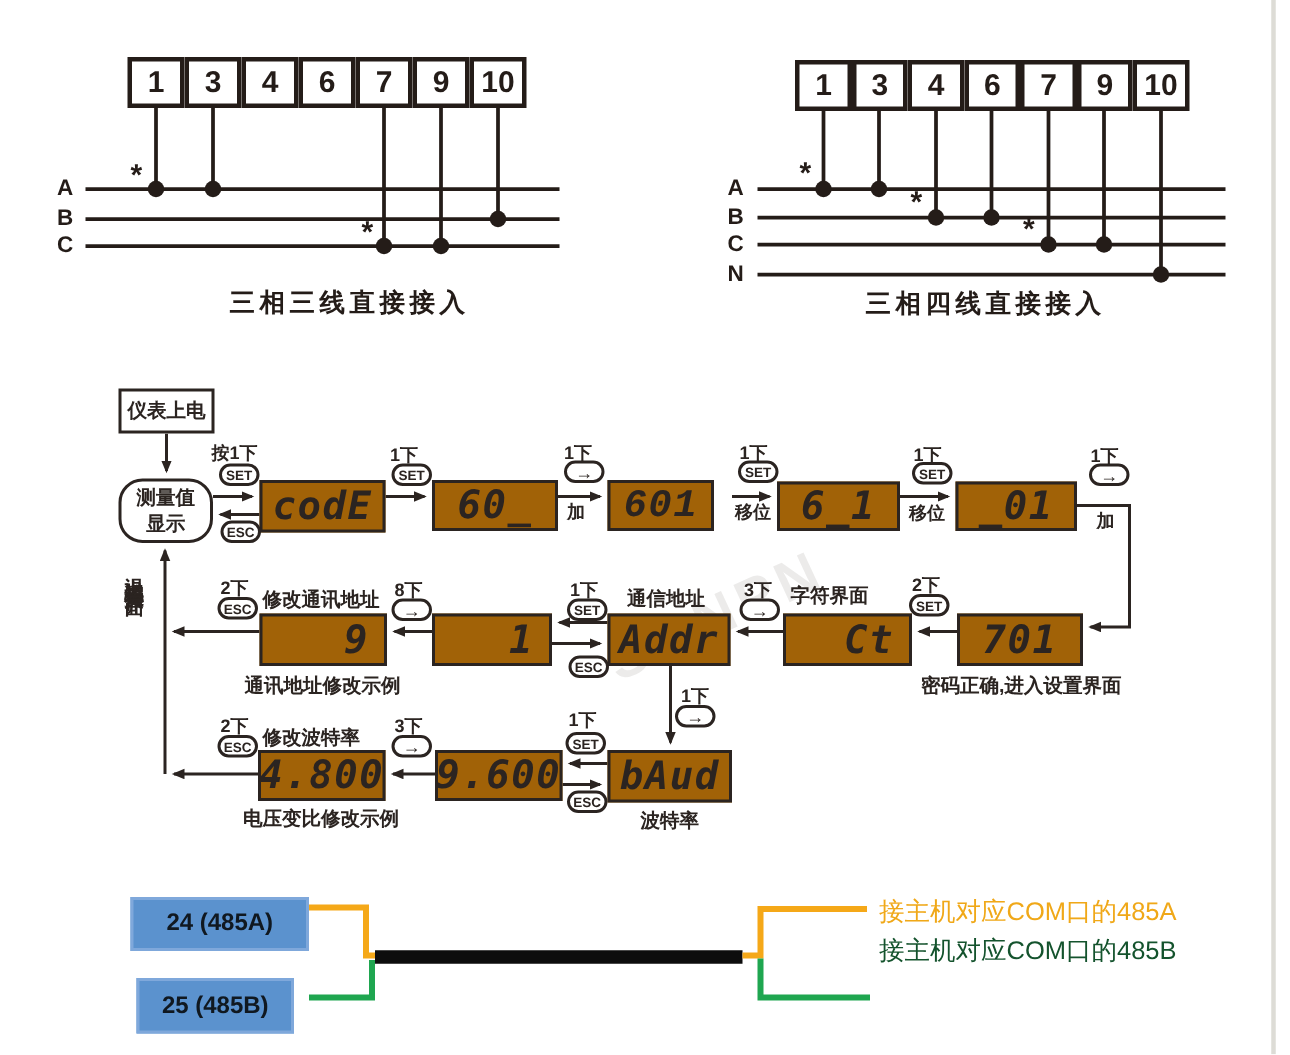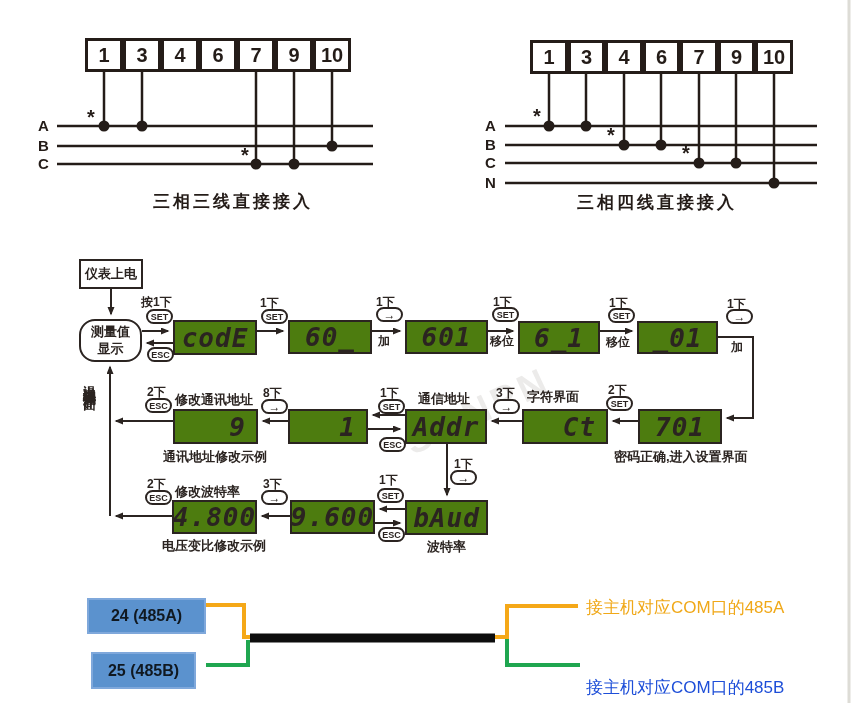--- a/index.html
+++ b/index.html
@@ -16,7 +16,7 @@
   
   .fbox{border:2px solid #2b2421;background:#fff;display:flex;align-items:center;justify-content:center;
         text-align:center;font-weight:bold;font-size:13px;box-sizing:border-box;line-height:1.25;}
-  .disp{border:2px solid #2b2421;background:#4d7c0f;display:flex;align-items:center;justify-content:center;
+  .disp{border:2px solid #2b2421;background:#a16207;display:flex;align-items:center;justify-content:center;
         box-sizing:border-box;font-family:"DejaVu Sans Mono","Liberation Mono",monospace;
         font-style:italic;font-weight:bold;font-size:26px;letter-spacing:1px;color:#2b2421;}
   .disp.right{justify-content:flex-end;padding-right:10px;}

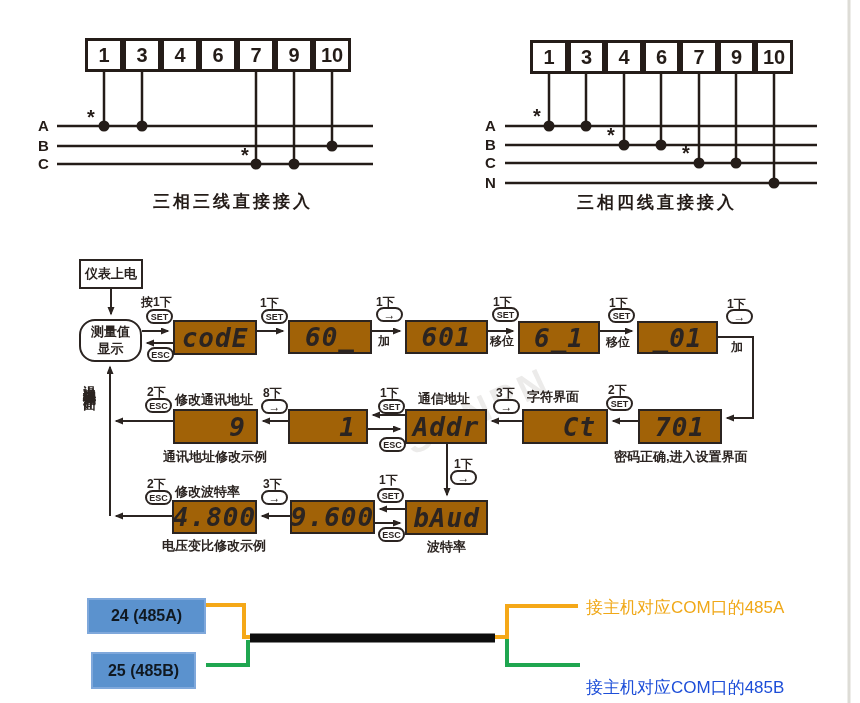--- a/index.html
+++ b/index.html
@@ -170,7 +170,7 @@
 
     <div class="abs disp" style="left:173px;top:320px;width:84px;height:35px;">codE</div>
     <div class="abs disp" style="left:288px;top:320px;width:84px;height:34px;">60_</div>
-    <div class="abs disp" style="left:405px;top:320px;width:83px;height:34px;">601</div>
+    <div class="abs disp" style="left:405px;top:320px;width:71px;height:34px;font-family:Liberation Mono, monospace;">601</div>
     <div class="abs disp" style="left:518px;top:321px;width:82px;height:33px;">6_1</div>
     <div class="abs disp" style="left:637px;top:321px;width:81px;height:33px;">_01</div>
 

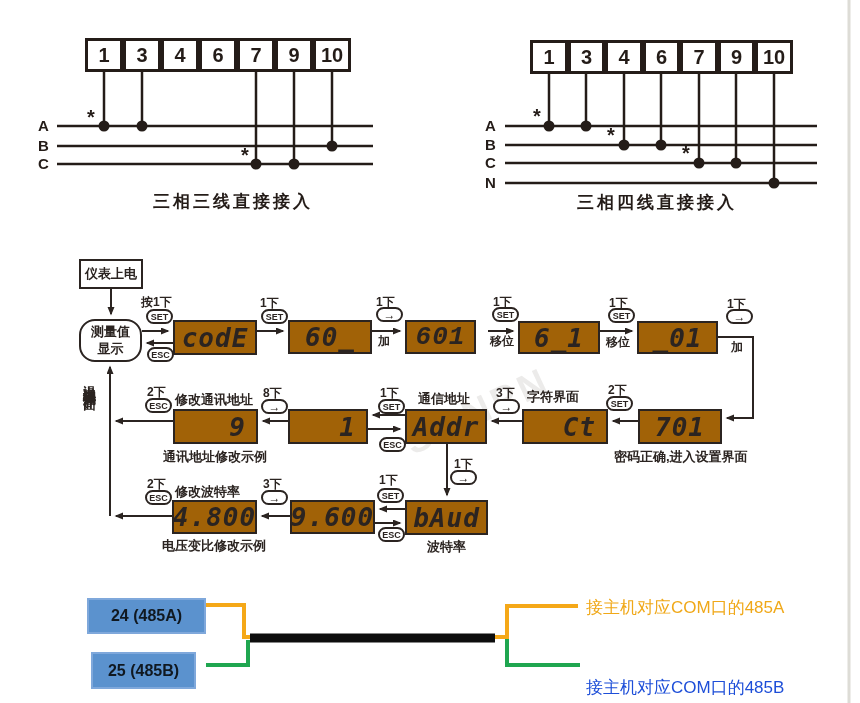--- a/index.html
+++ b/index.html
@@ -239,7 +239,7 @@
     <div class="abs bluebox" style="left:87px;top:598px;width:119px;height:36px;">24 (485A)</div>
     <div class="abs bluebox" style="left:91px;top:637px;width:105px;height:37px;margin-top:15px;">25 (485B)</div>
     <div class="abs wlabel" style="left:586px;top:596px;color:#f0a818;">接主机对应COM口的485A</div>
-    <div class="abs wlabel" style="left:586px;top:676px;color:#1d4ed8;">接主机对应COM口的485B</div>
+    <div class="abs wlabel" style="left:586px;top:622px;color:#14532d;">接主机对应COM口的485B</div>
   </div>
 
 </div>

